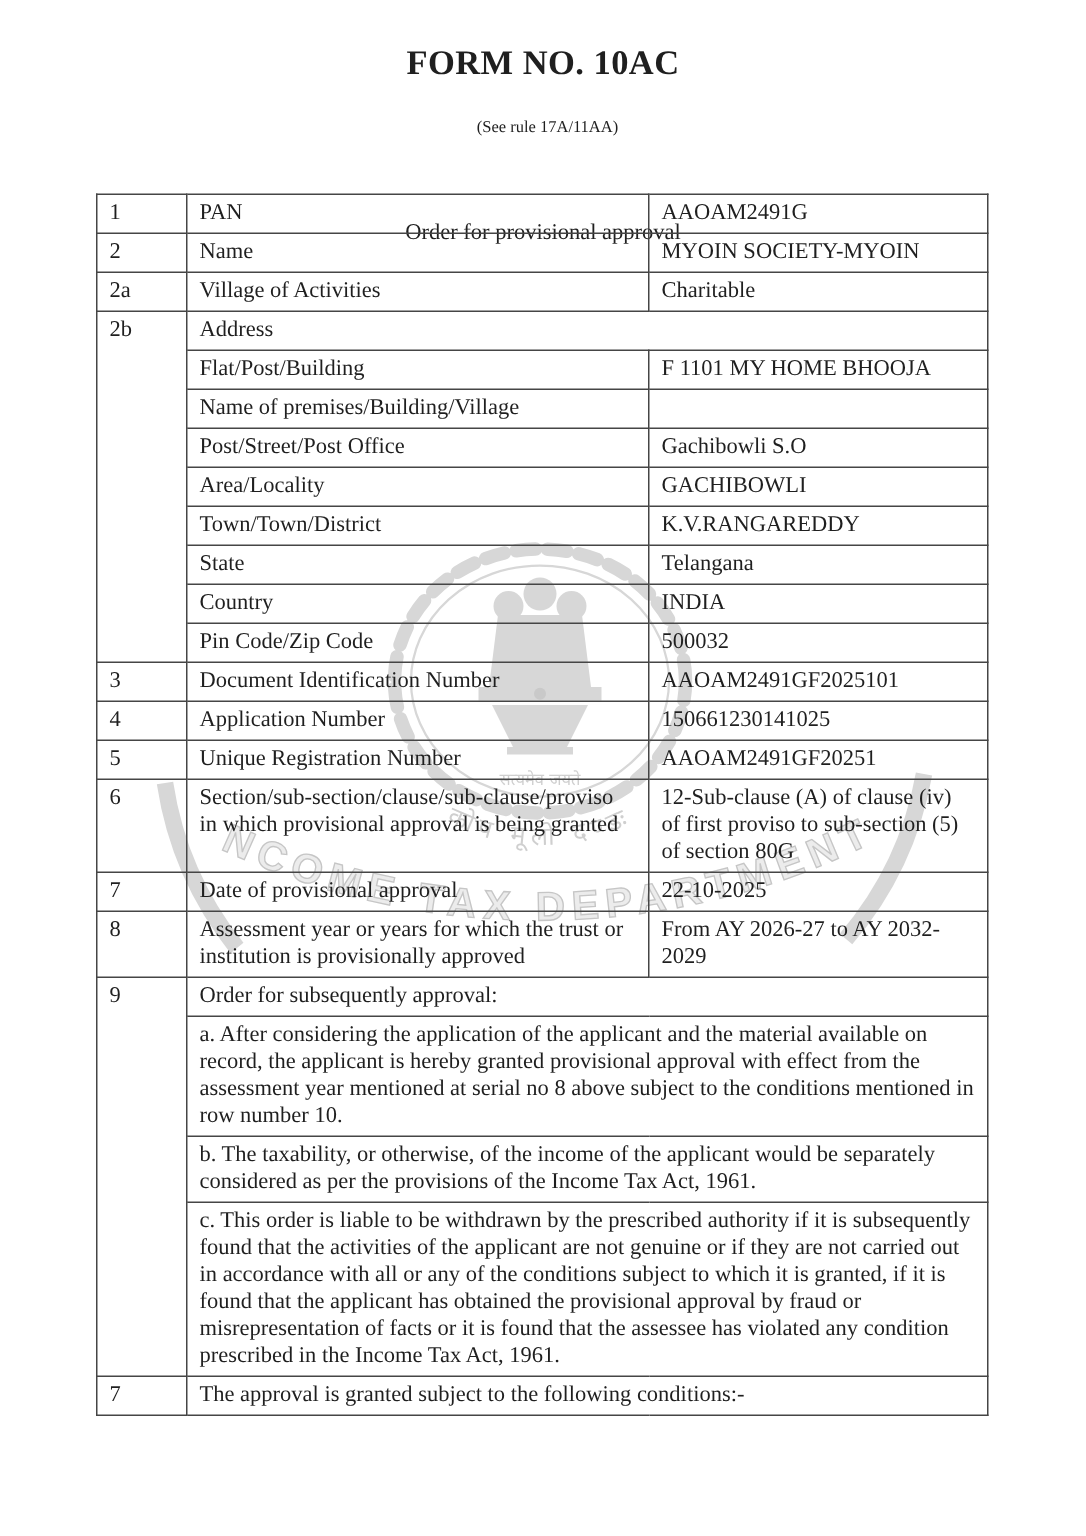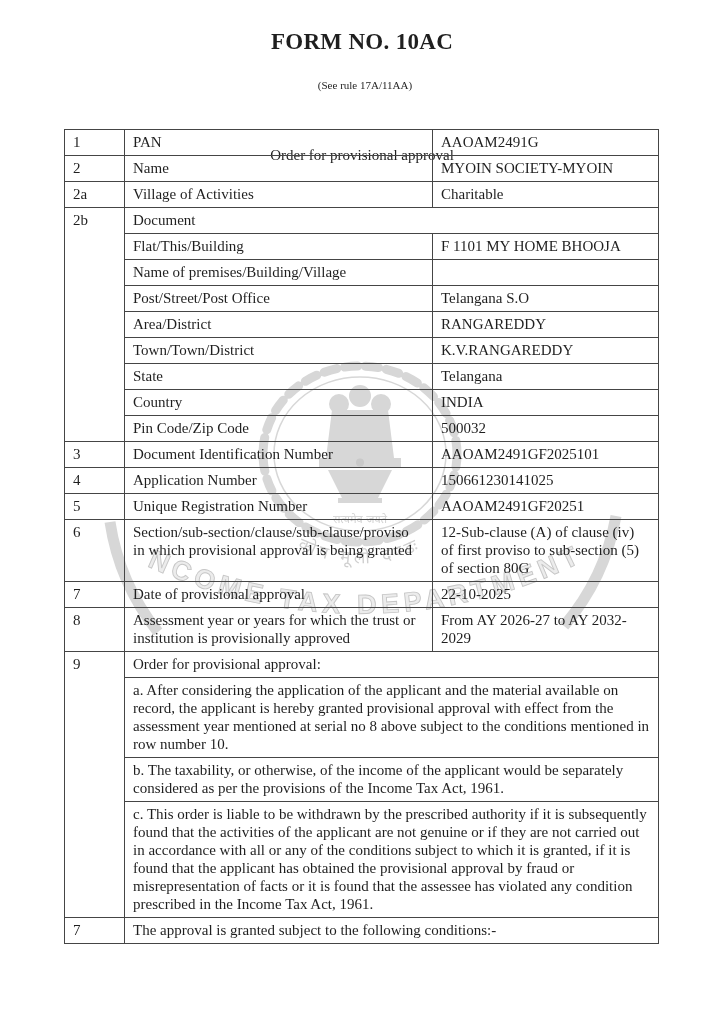--- a/index.html
+++ b/index.html
@@ -104,7 +104,7 @@
       </tr>
       <tr>
         <td class="num-cell" rowspan="9">2b</td>
-        <td colspan="2">Document</td>
+        <td colspan="2">Address</td>
       </tr>
       <tr>
         <td>Flat/This/Building</td>

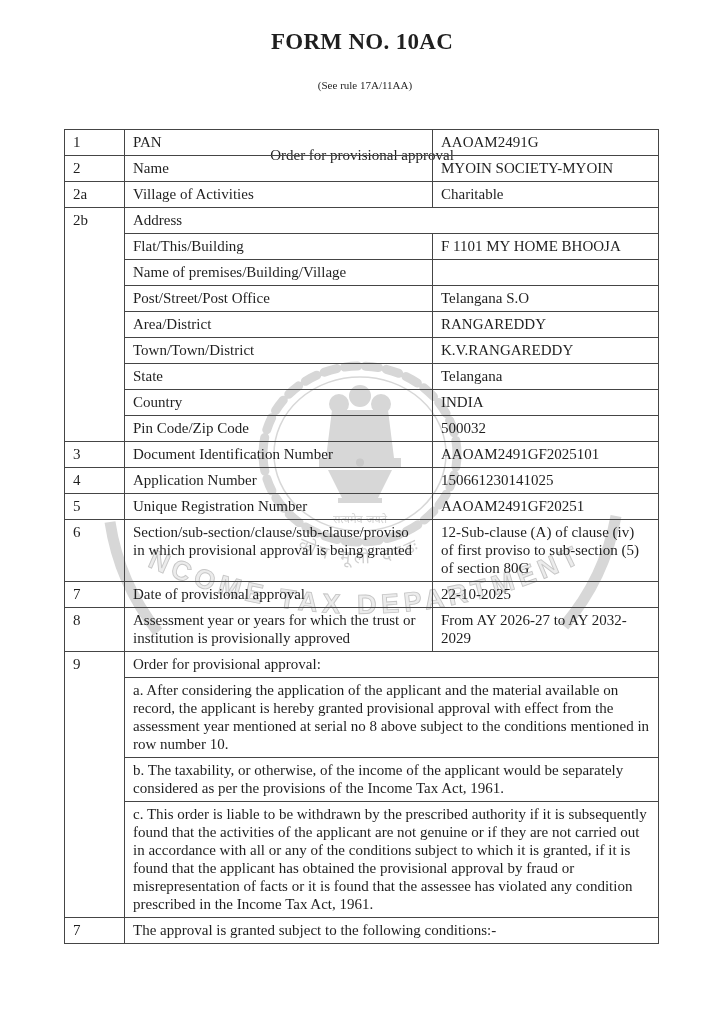--- a/index.html
+++ b/index.html
@@ -107,7 +107,7 @@
         <td colspan="2">Address</td>
       </tr>
       <tr>
-        <td>Flat/This/Building</td>
+        <td>Flat/Post/Building</td>
         <td>F 1101 MY HOME BHOOJA</td>
       </tr>
       <tr>

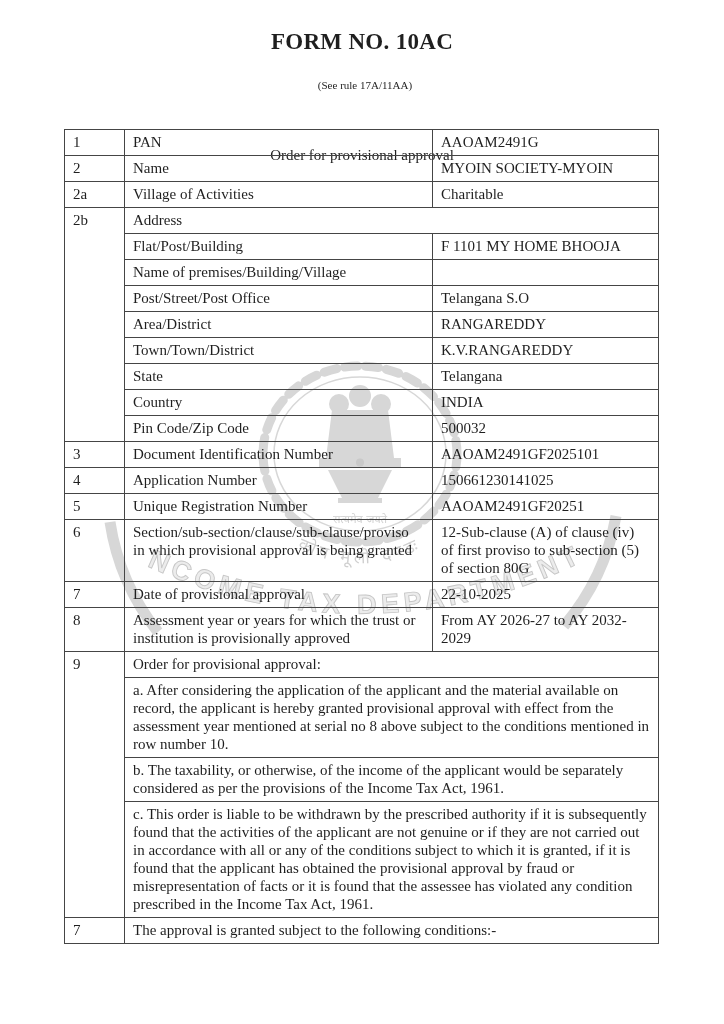--- a/index.html
+++ b/index.html
@@ -116,7 +116,7 @@
       </tr>
       <tr>
         <td>Post/Street/Post Office</td>
-        <td>Telangana S.O</td>
+        <td>Gachibowli S.O</td>
       </tr>
       <tr>
         <td>Area/District</td>

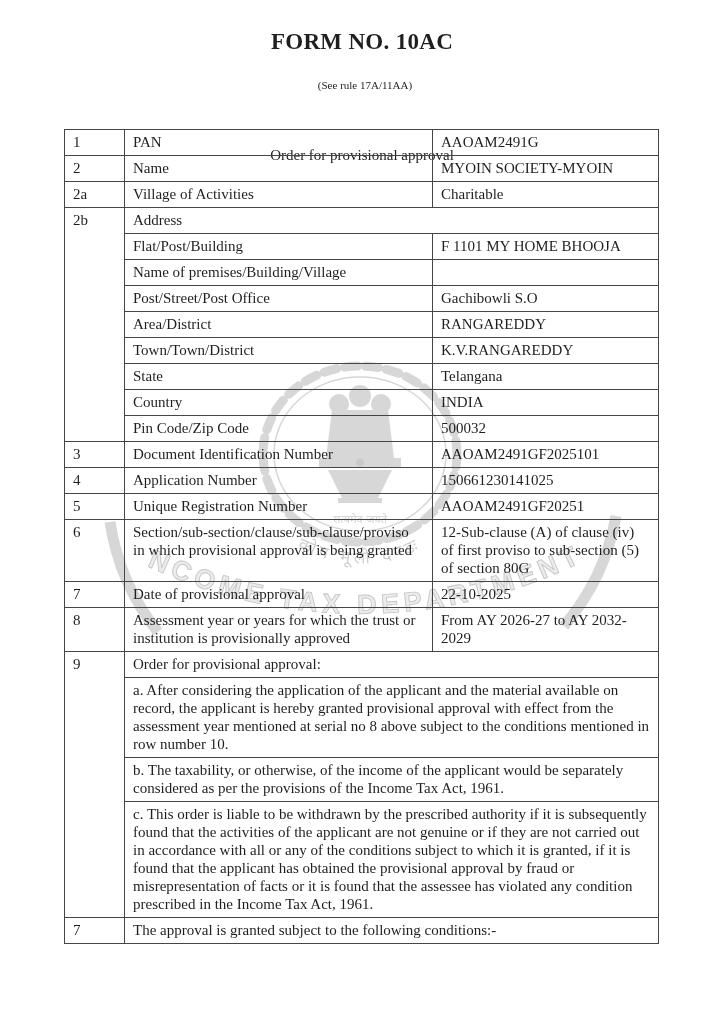--- a/index.html
+++ b/index.html
@@ -119,7 +119,7 @@
         <td>Gachibowli S.O</td>
       </tr>
       <tr>
-        <td>Area/District</td>
+        <td>Area/Locality</td>
         <td>RANGAREDDY</td>
       </tr>
       <tr>

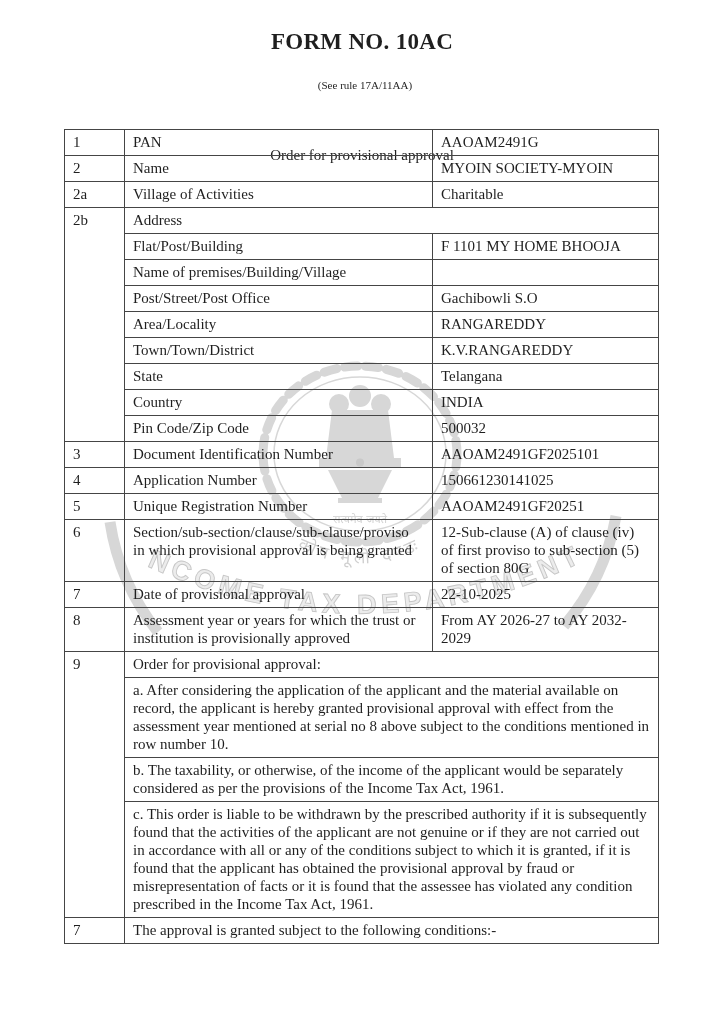--- a/index.html
+++ b/index.html
@@ -120,7 +120,7 @@
       </tr>
       <tr>
         <td>Area/Locality</td>
-        <td>RANGAREDDY</td>
+        <td>GACHIBOWLI</td>
       </tr>
       <tr>
         <td>Town/Town/District</td>

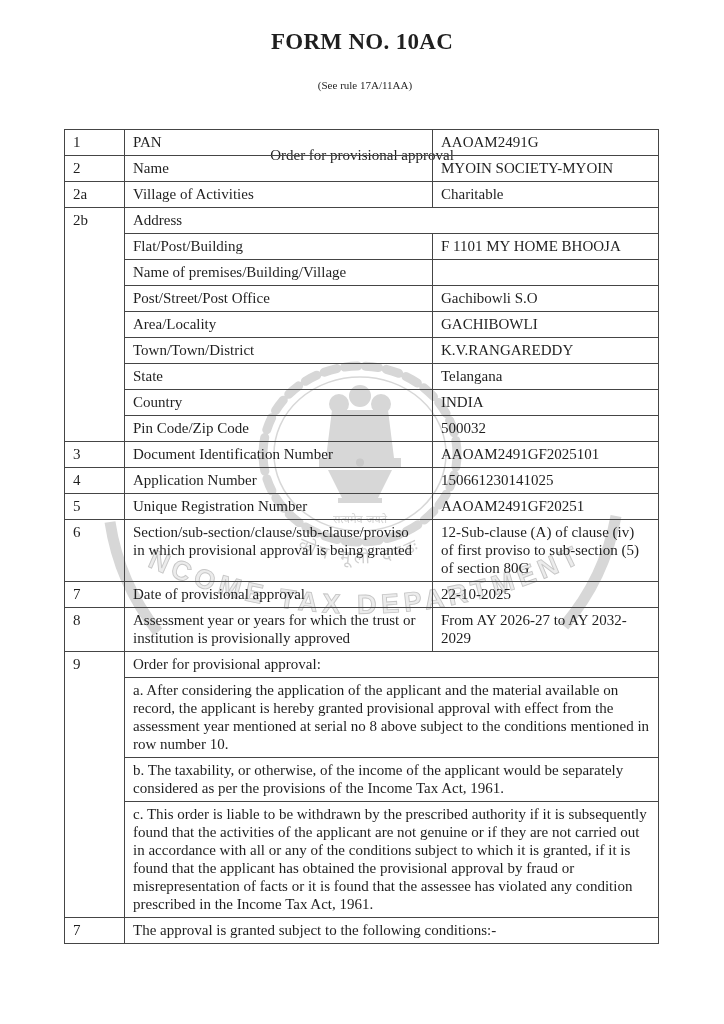--- a/index.html
+++ b/index.html
@@ -170,7 +170,7 @@
       </tr>
       <tr>
         <td class="num-cell" rowspan="4">9</td>
-        <td colspan="2">Order for provisional approval:</td>
+        <td colspan="2">Order for subsequently approval:</td>
       </tr>
       <tr>
         <td colspan="2" class="para-cell">a. After considering the application of the applicant and the material available on record, the applicant is hereby granted provisional approval with effect from the assessment year mentioned at serial no 8 above subject to the conditions mentioned in row number 10.</td>

